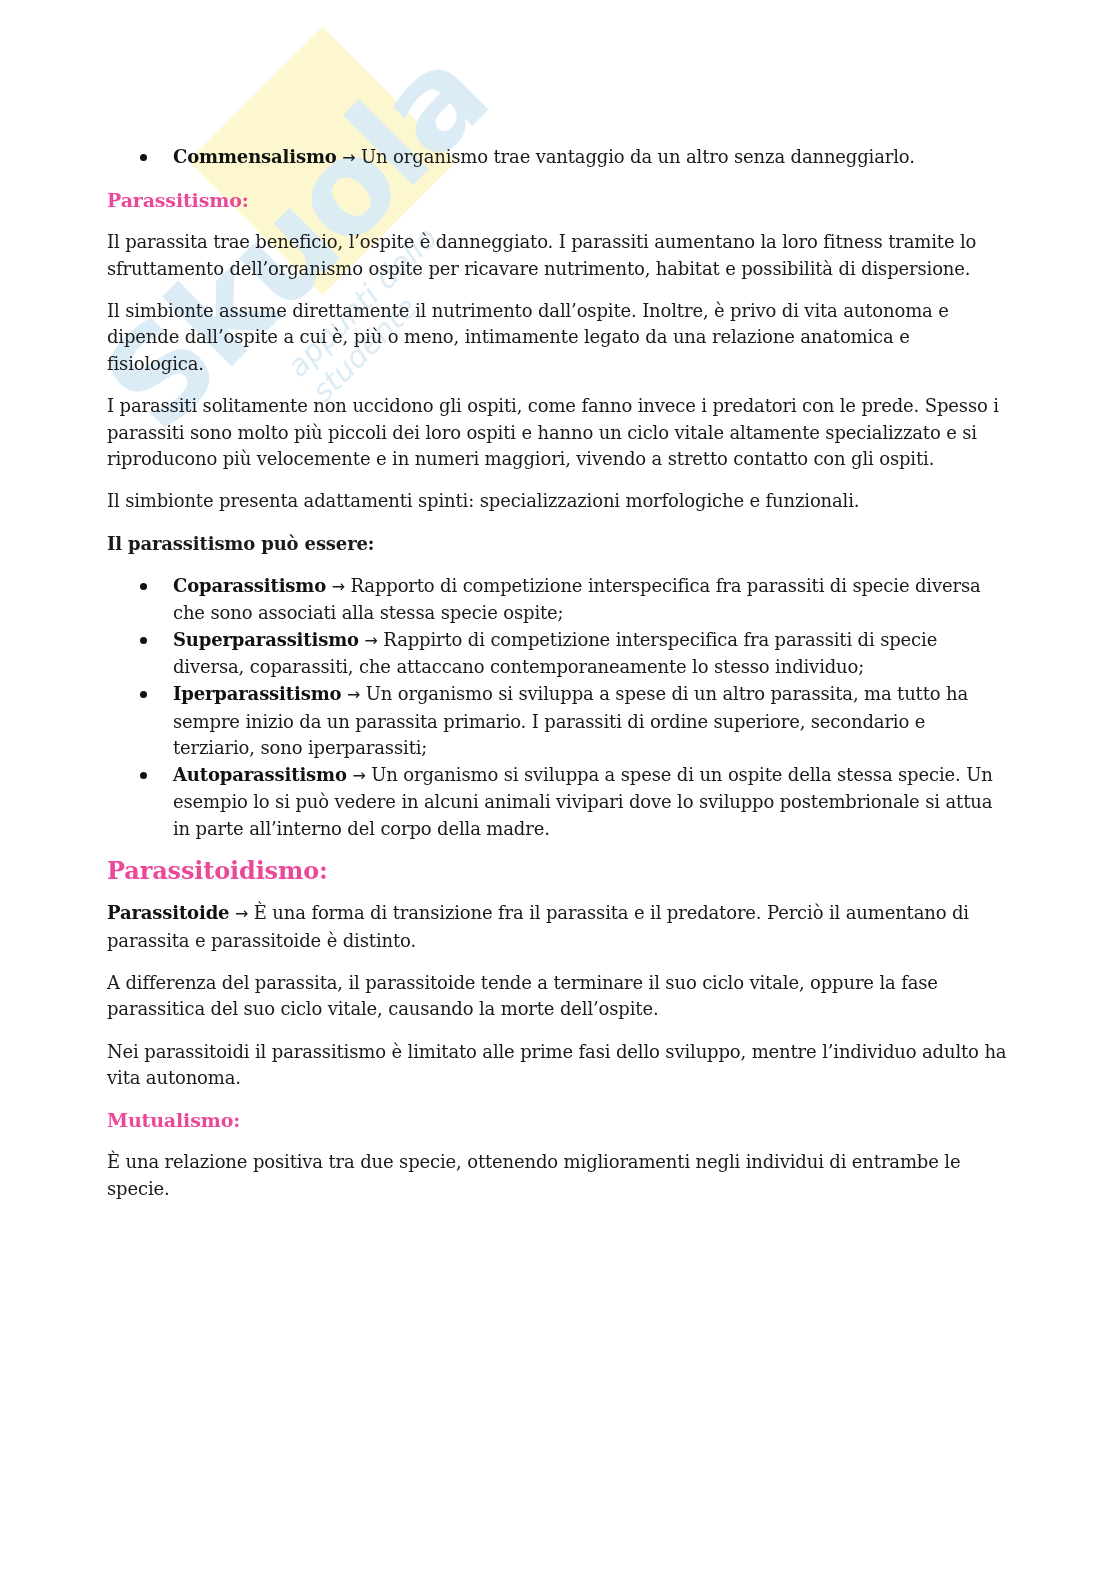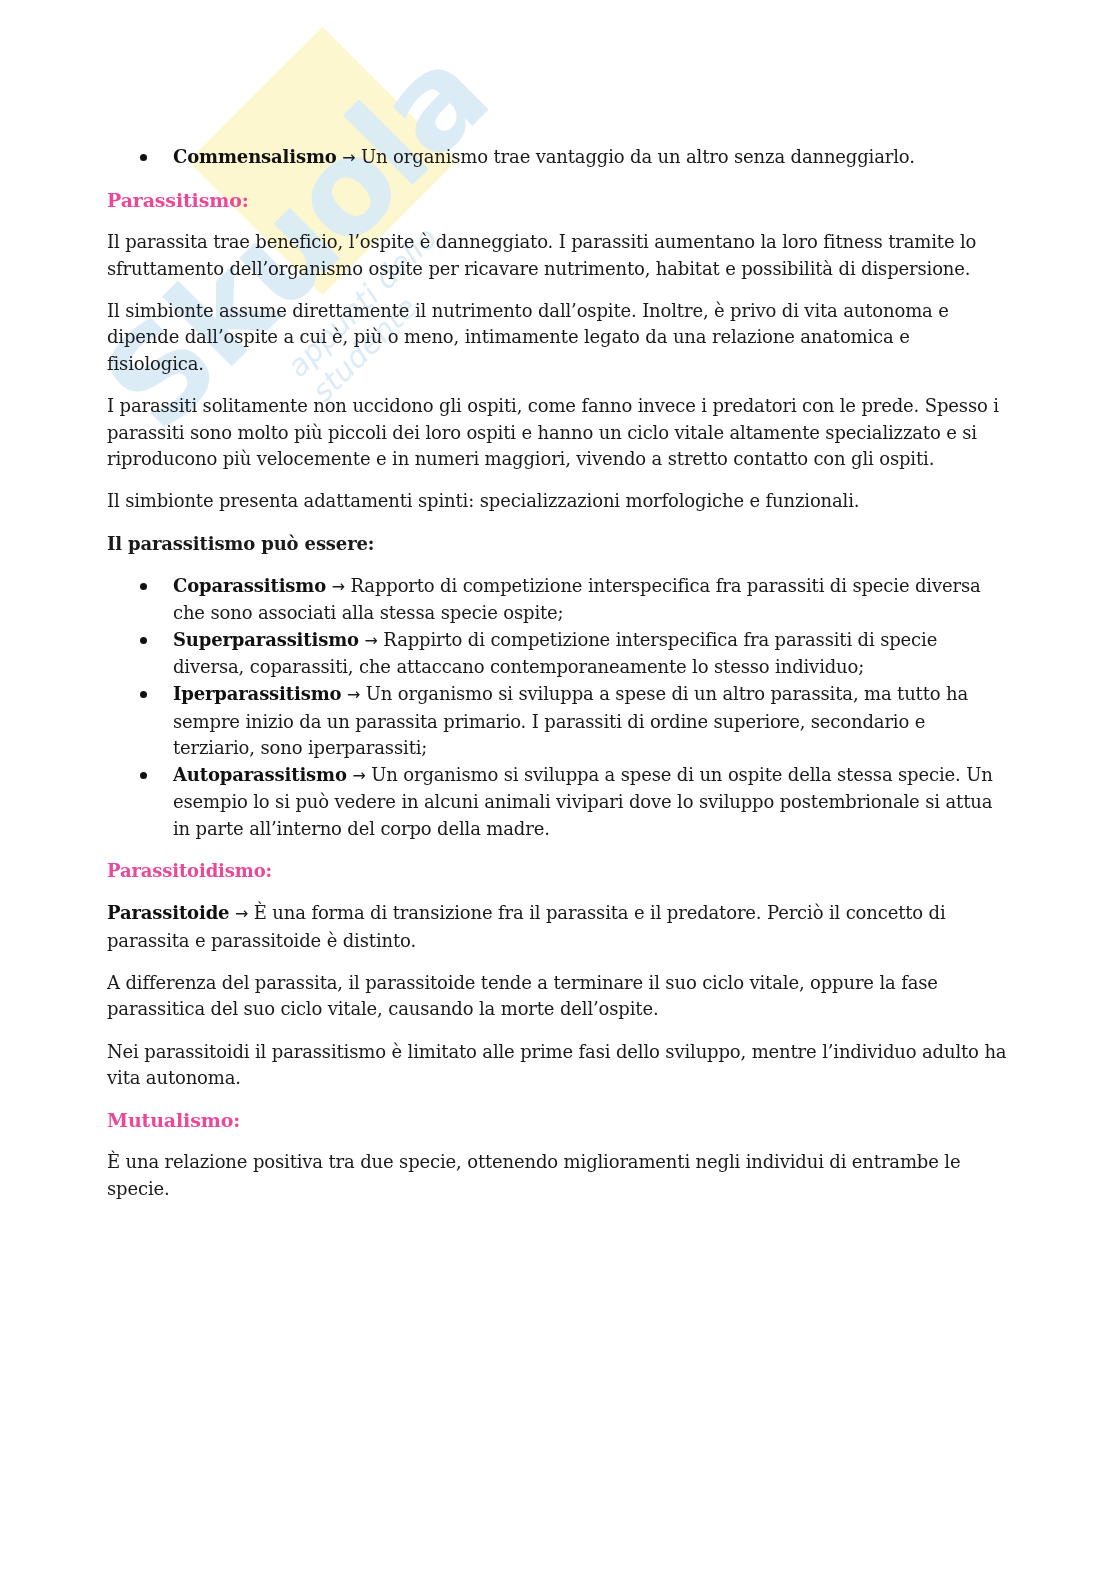--- a/index.html
+++ b/index.html
@@ -19,7 +19,7 @@
     color: #ec4899; font-weight: bold; font-size: 19px;
     margin: 0 0 15.5px 0; line-height: 26.6px;
   }
-  .h-small { font-size: 18px; }
+  .h-small { font-size: 24px; }
   .h-bold { font-weight: bold; margin: 0 0 15.5px 0; }
   ul { list-style: none; margin: 0 0 15.5px 0; padding: 0; }
   li { position: relative; padding-left: 66px; }

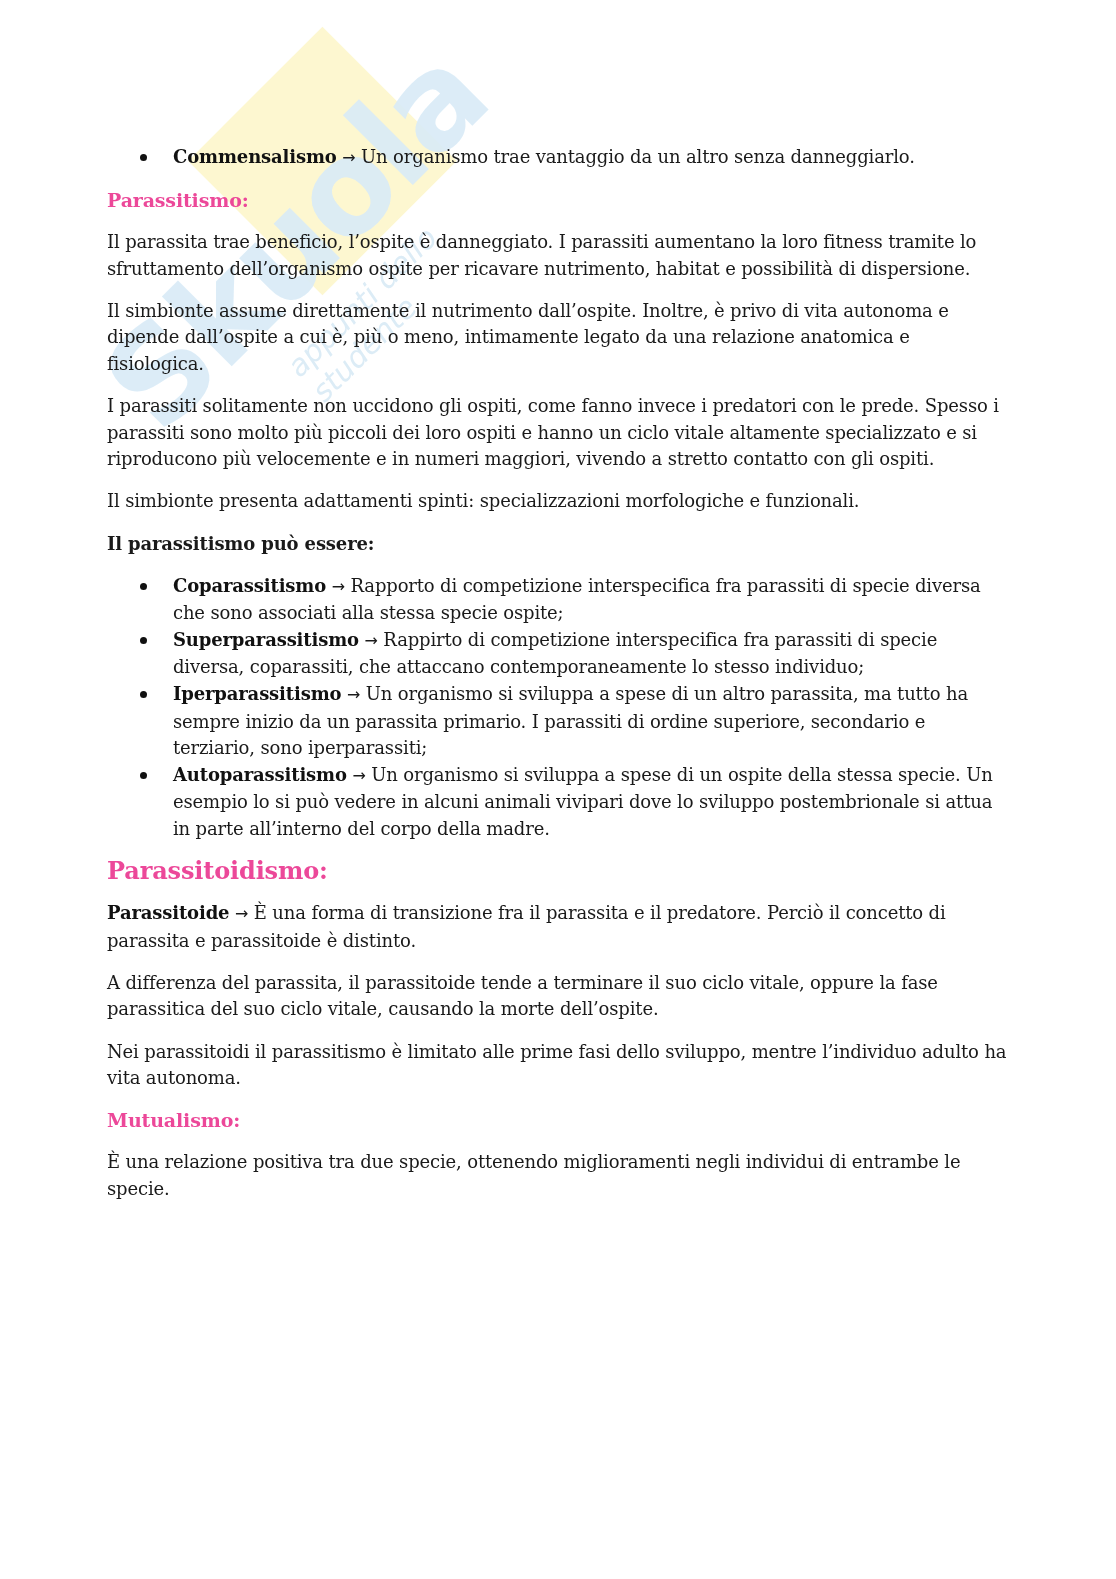--- a/index.html
+++ b/index.html
@@ -113,7 +113,7 @@
     <div class="h-green h-small">Parassitoidismo:</div>
     <p>
       <b>Parassitoide</b>
-      <span class="arrow">→</span><span> È una forma di transizione fra il parassita e il predatore. Perciò il concetto di parassita e parassitoide è distinto.</span>
+      <span class="arrow">→</span><span> È una forma di transizione fra il parassita e il predatore. Perciò il aumentano di parassita e parassitoide è distinto.</span>
     </p>
     <p>A differenza del parassita, il parassitoide tende a terminare il suo ciclo vitale, oppure la fase parassitica del suo ciclo vitale, causando la morte dell’ospite.</p>
     <p>Nei parassitoidi il parassitismo è limitato alle prime fasi dello sviluppo, mentre l’individuo adulto ha vita autonoma.</p>

